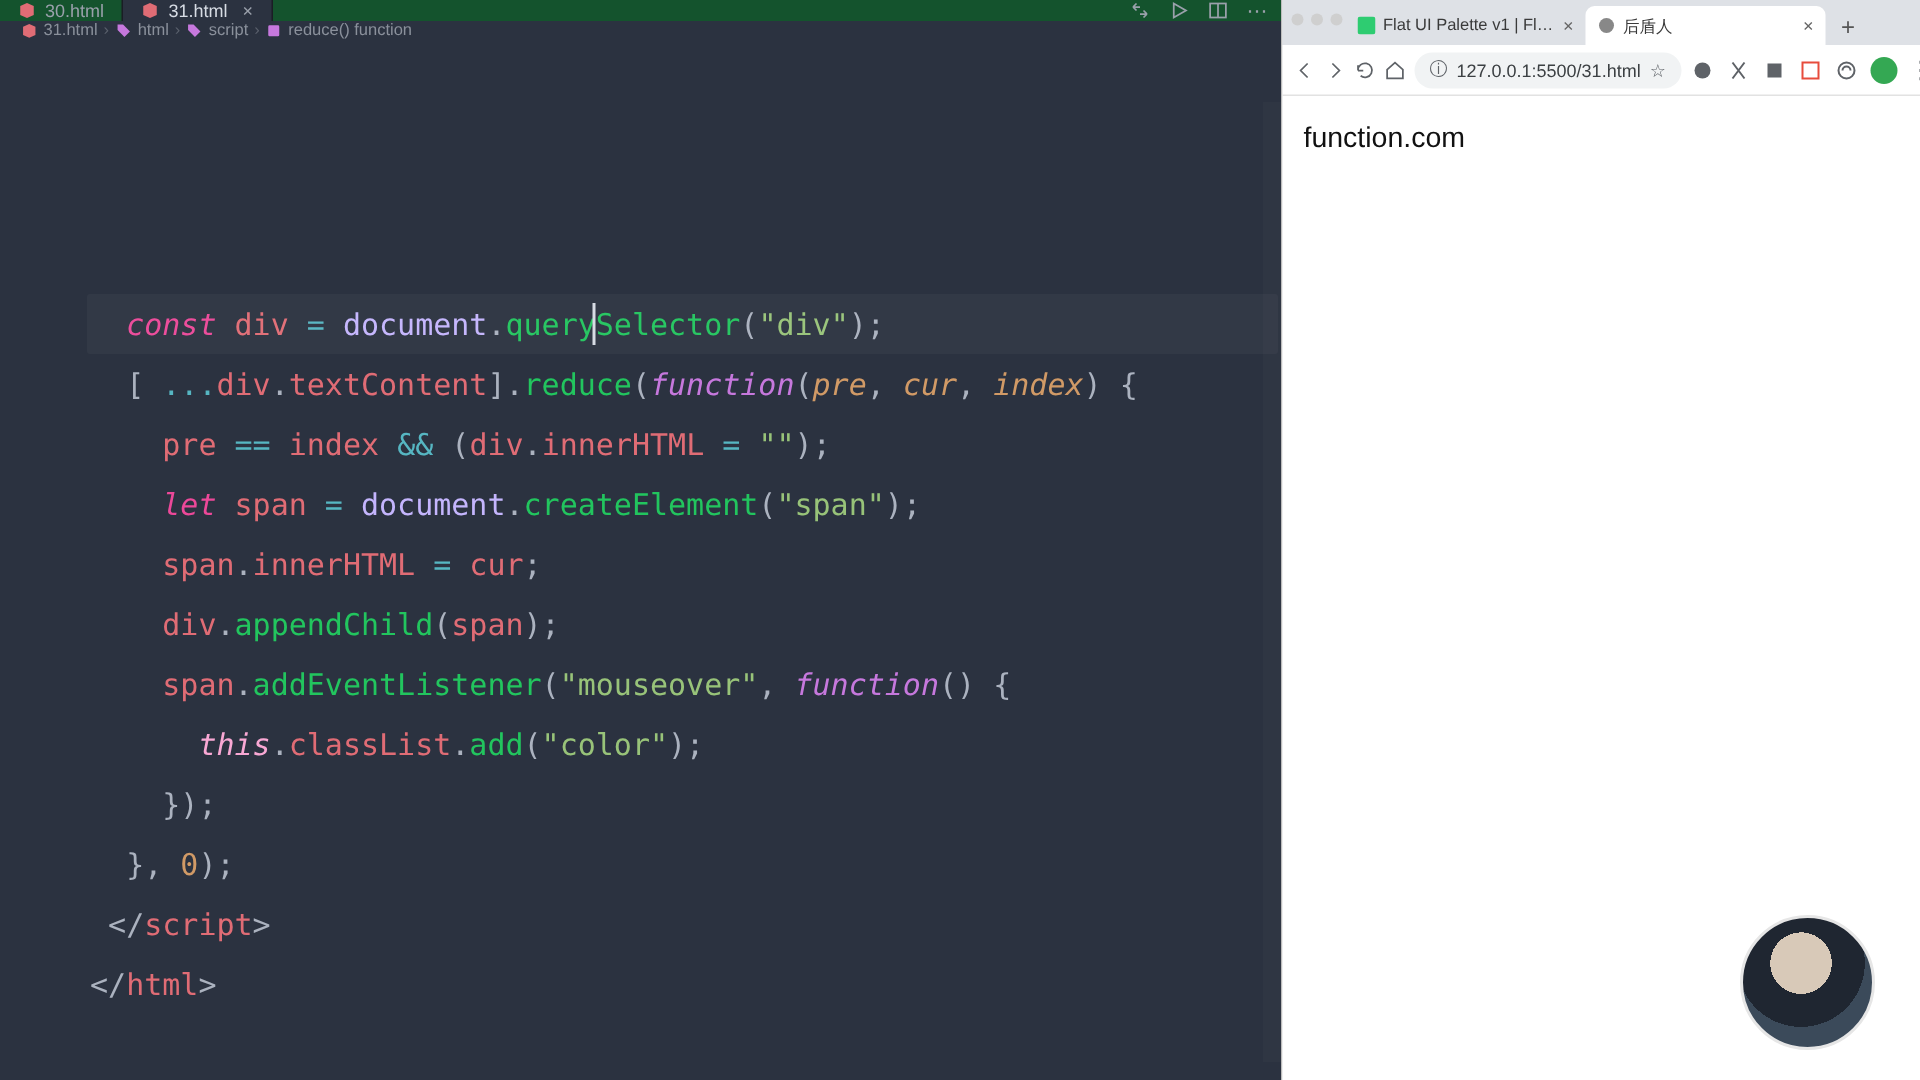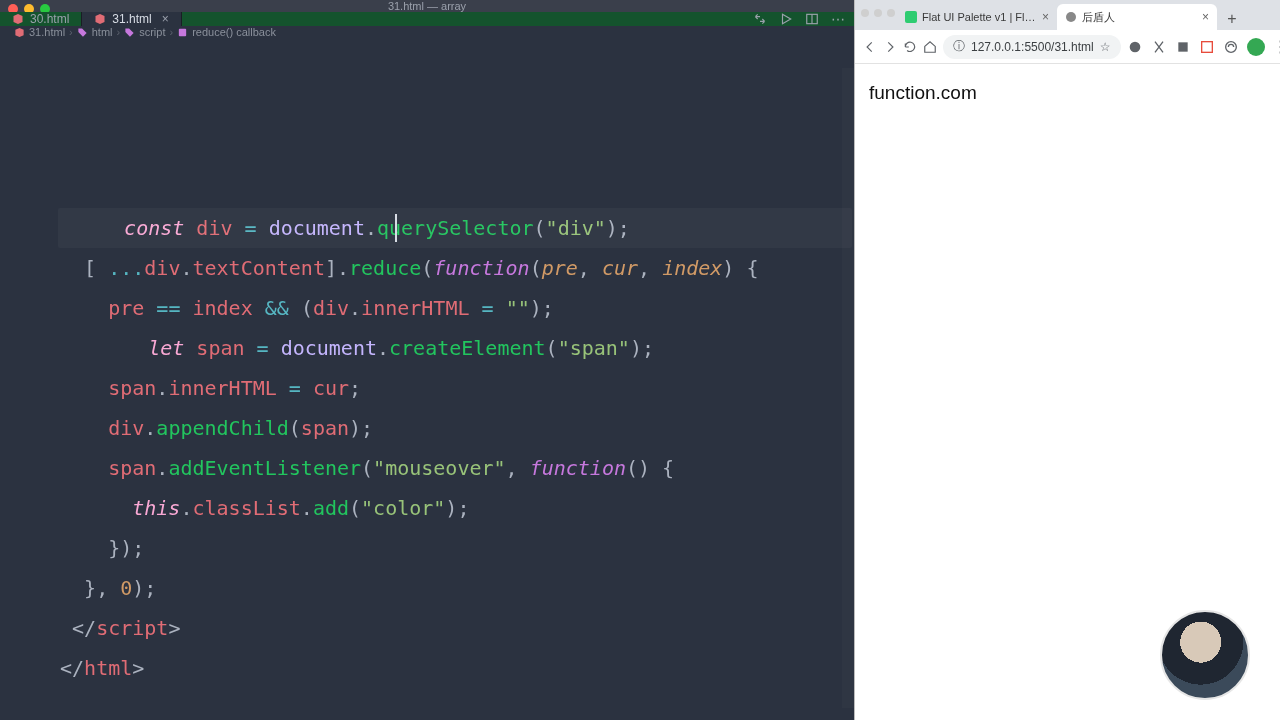--- a/index.html
+++ b/index.html
@@ -210,14 +210,6 @@
 
 <div class="editor">
 
-  <div class="mac-title">
-    <div class="traffic">
-      <span class="tl-red"></span>
-      <span class="tl-yel"></span>
-      <span class="tl-grn"></span>
-    </div>
-    <div class="mac-title-text">31.html — array</div>
-  </div>
 
   <div class="tabs">
     <div class="tab">

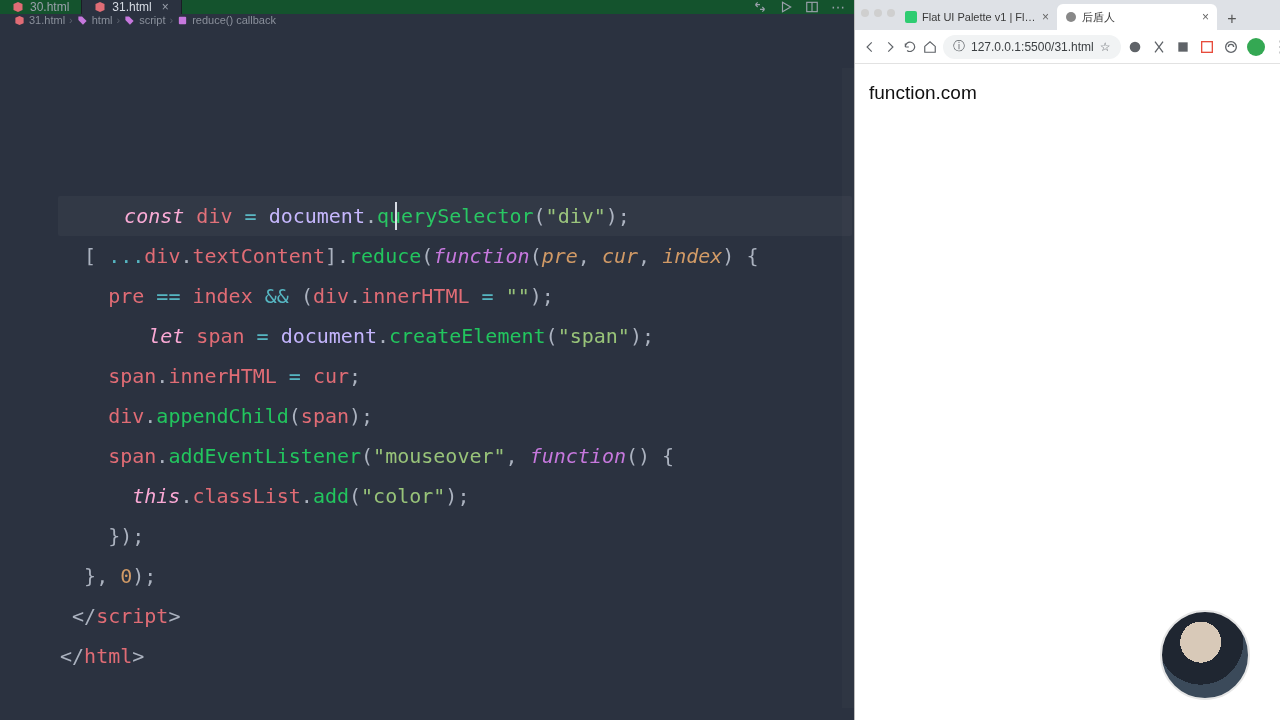--- a/index.html
+++ b/index.html
@@ -271,7 +271,7 @@
           <rect x="4" y="4" width="16" height="16" rx="2"></rect>
         </svg>
     </span>
-    <span>reduce() callback</span>
+    <span>reduce() function</span>
   </div>
 
   <div class="code">

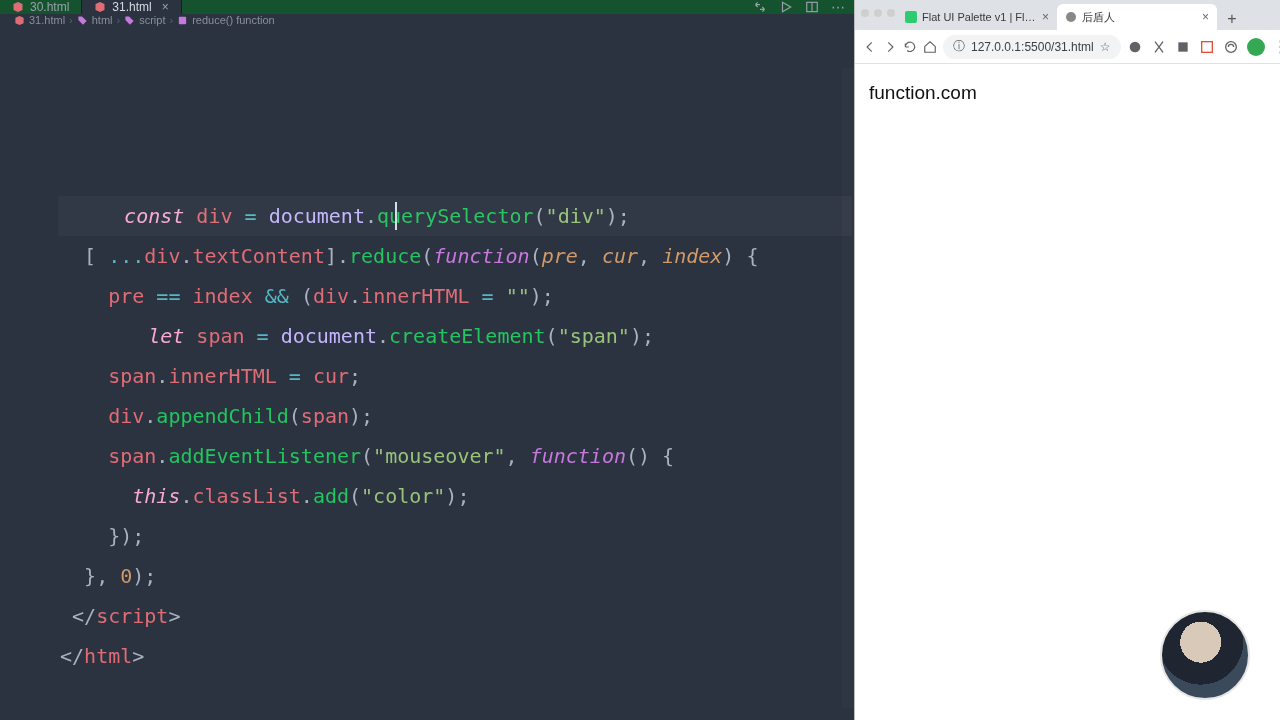--- a/index.html
+++ b/index.html
@@ -96,7 +96,7 @@
   }
 
   
-  .kw { color: #f9a8d4; font-style: italic; margin-left: 40px; }
+  .kw { color: #ec4899; font-style: italic; }
   .kw2 { color: #c678dd; font-style: italic; }
   .var { color: #e06c75; }
   .var2 { color: #c4b5fd; }

